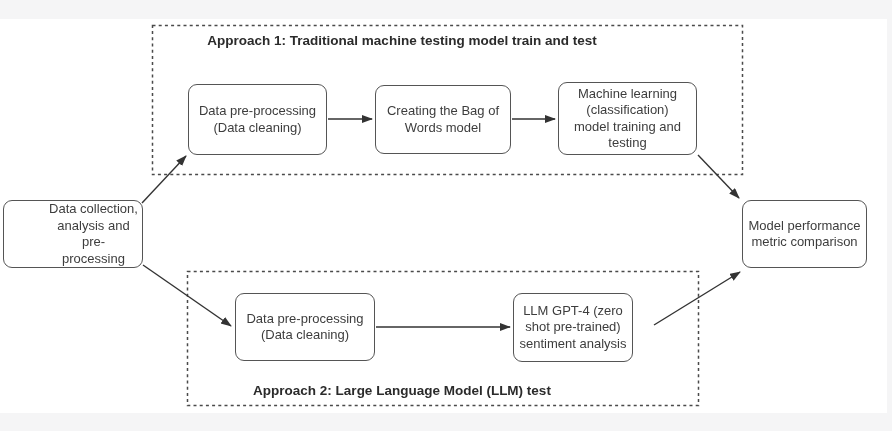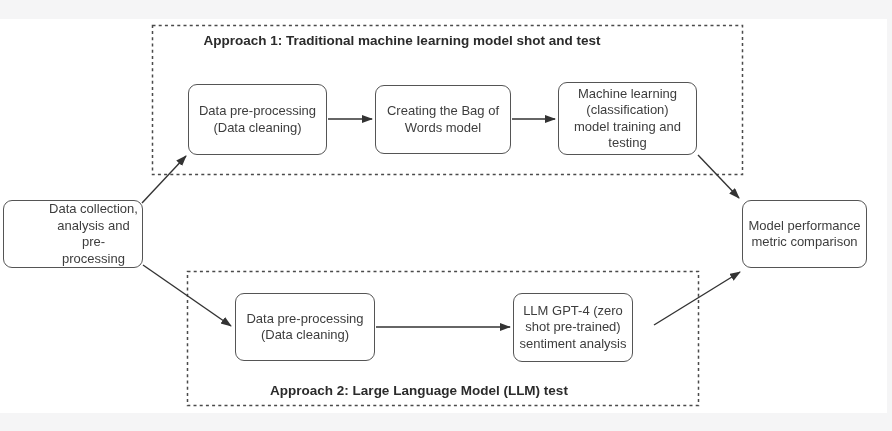--- a/index.html
+++ b/index.html
@@ -92,7 +92,7 @@
     </g>
   </svg>
 
-  <div class="group-title" id="title-approach1">Approach 1: Traditional machine learning model shot and test</div>
+  <div class="group-title" id="title-approach1">Approach 1: Traditional machine testing model train and test</div>
 
   <div class="group-title" id="title-approach2">Approach 2: Large Language Model (LLM) test</div>
 

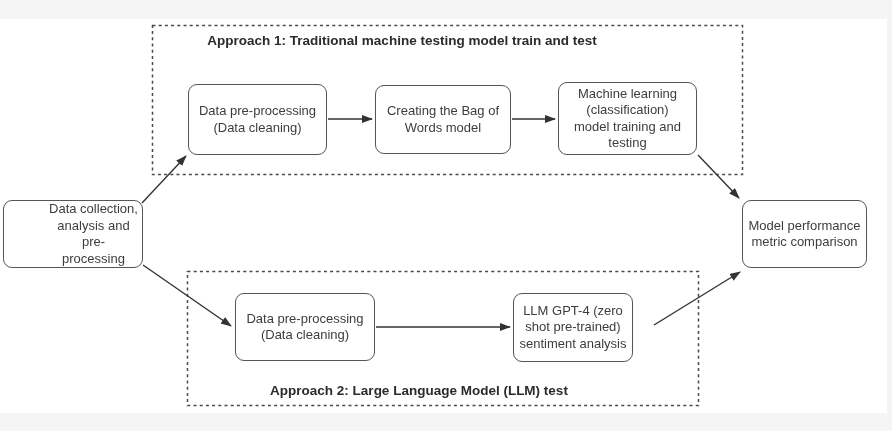--- a/index.html
+++ b/index.html
@@ -63,7 +63,7 @@
   #node-a2-llm          { left: 513px; top: 293px; width: 120px; height: 69px; }
   #node-metric          { left: 742px; top: 200px; width: 125px; height: 68px; }
   #title-approach1 { left: 152px; top: 33px;  width: 500px; }
-  #title-approach2 { left: 204px; top: 383px; width: 430px; }
+  #title-approach2 { left: 187px; top: 383px; width: 430px; }
 </style>
 </head>
 <body>

